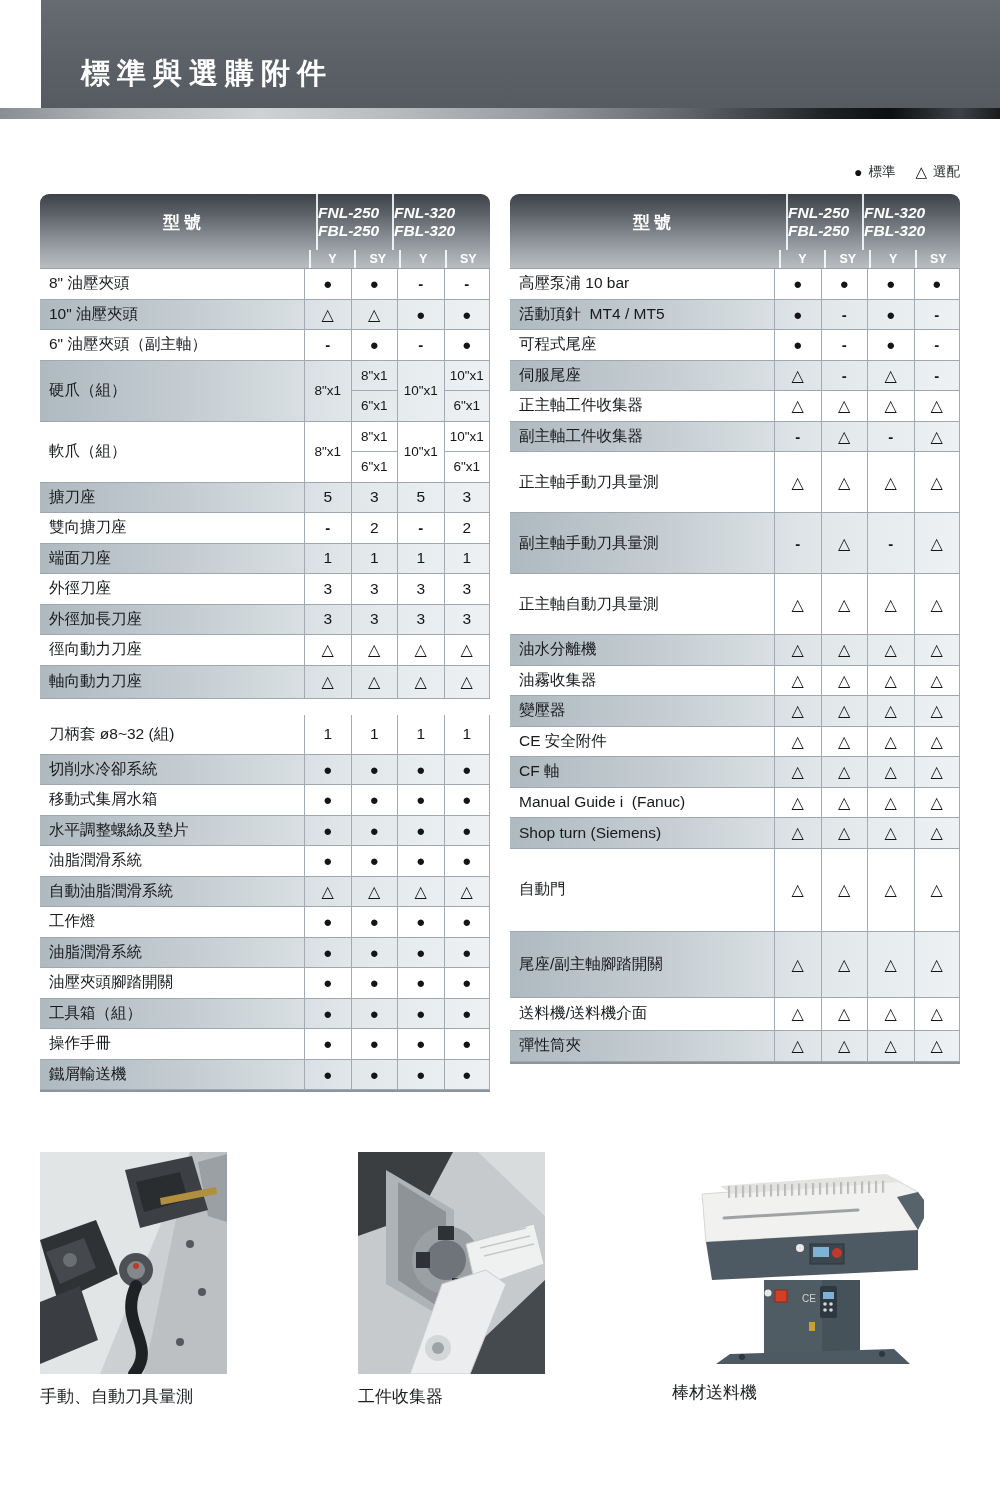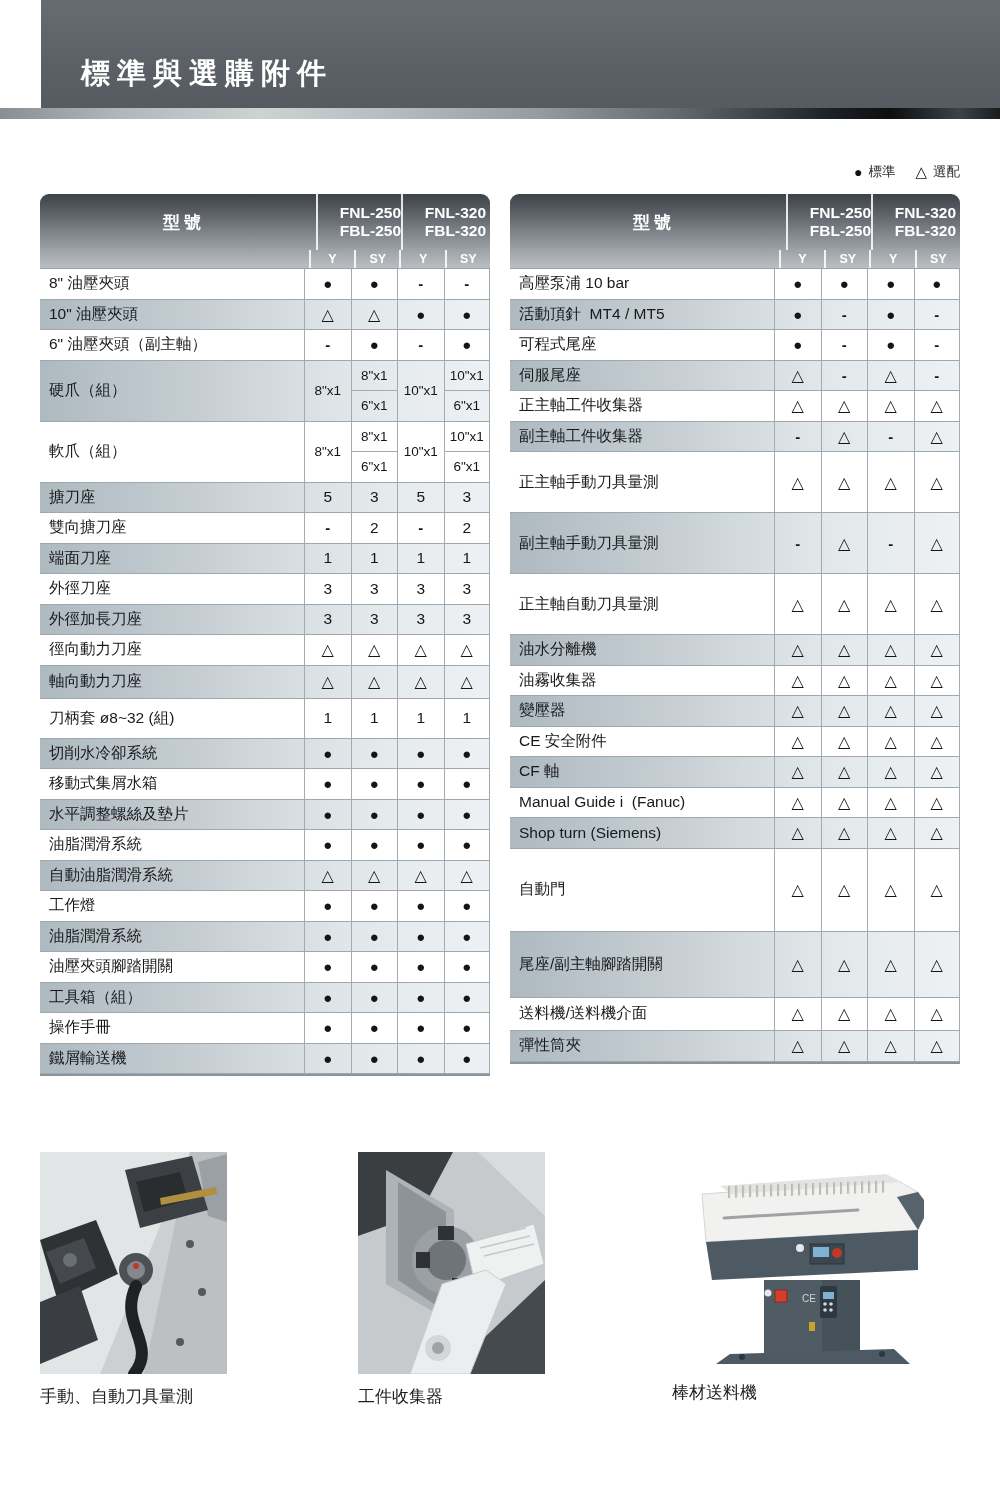--- a/index.html
+++ b/index.html
@@ -31,9 +31,9 @@
   .thead-top{flex:1;display:flex;}
   .th-name{width:264px;display:flex;align-items:center;justify-content:center;
            color:#fff;font-weight:bold;font-size:17px;letter-spacing:4px;}
-  .th-group{width:85px;box-sizing:border-box;border-left:2px solid rgba(255,255,255,.85);
+  .th-group{width:76px;box-sizing:border-box;border-left:2px solid rgba(255,255,255,.85);
             color:#fff;font-weight:bold;font-size:15.5px;line-height:1.18;
-            display:flex;flex-direction:column;align-items:flex-end;justify-content:center;}
+            display:flex;flex-direction:column;align-items:flex-start;justify-content:center;font-style:italic;}
   .thead-sub{height:18px;display:flex;}
   .th-sub-spacer{width:264px;}
   .th-sub{width:46.5px;box-sizing:border-box;border-left:2px solid rgba(255,255,255,.85);

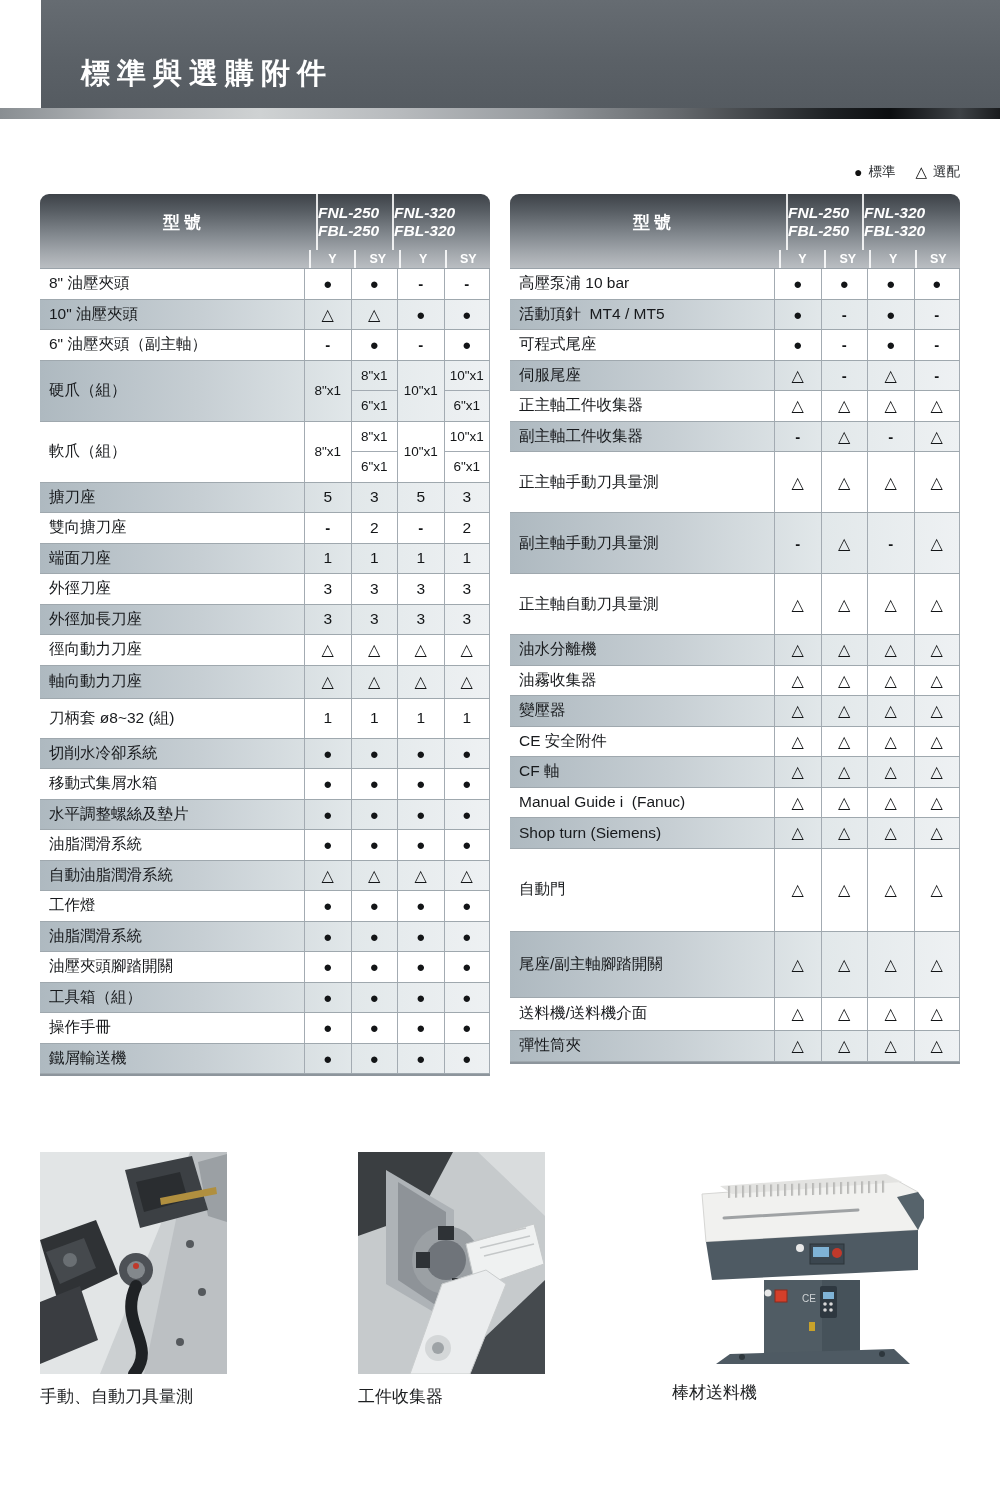--- a/index.html
+++ b/index.html
@@ -208,7 +208,7 @@
             <div class="tcell sym-tri">△</div>
             <div class="tcell sym-tri">△</div>
           </div>
-          <div class="trow" style="height: 40px;">
+          <div class="trow" style="height: 40px; margin-top: 16px;">
             <div class="tcell-label">刀柄套 ø8~32 (組)</div>
             <div class="tcell val-num">1</div>
             <div class="tcell val-num">1</div>

